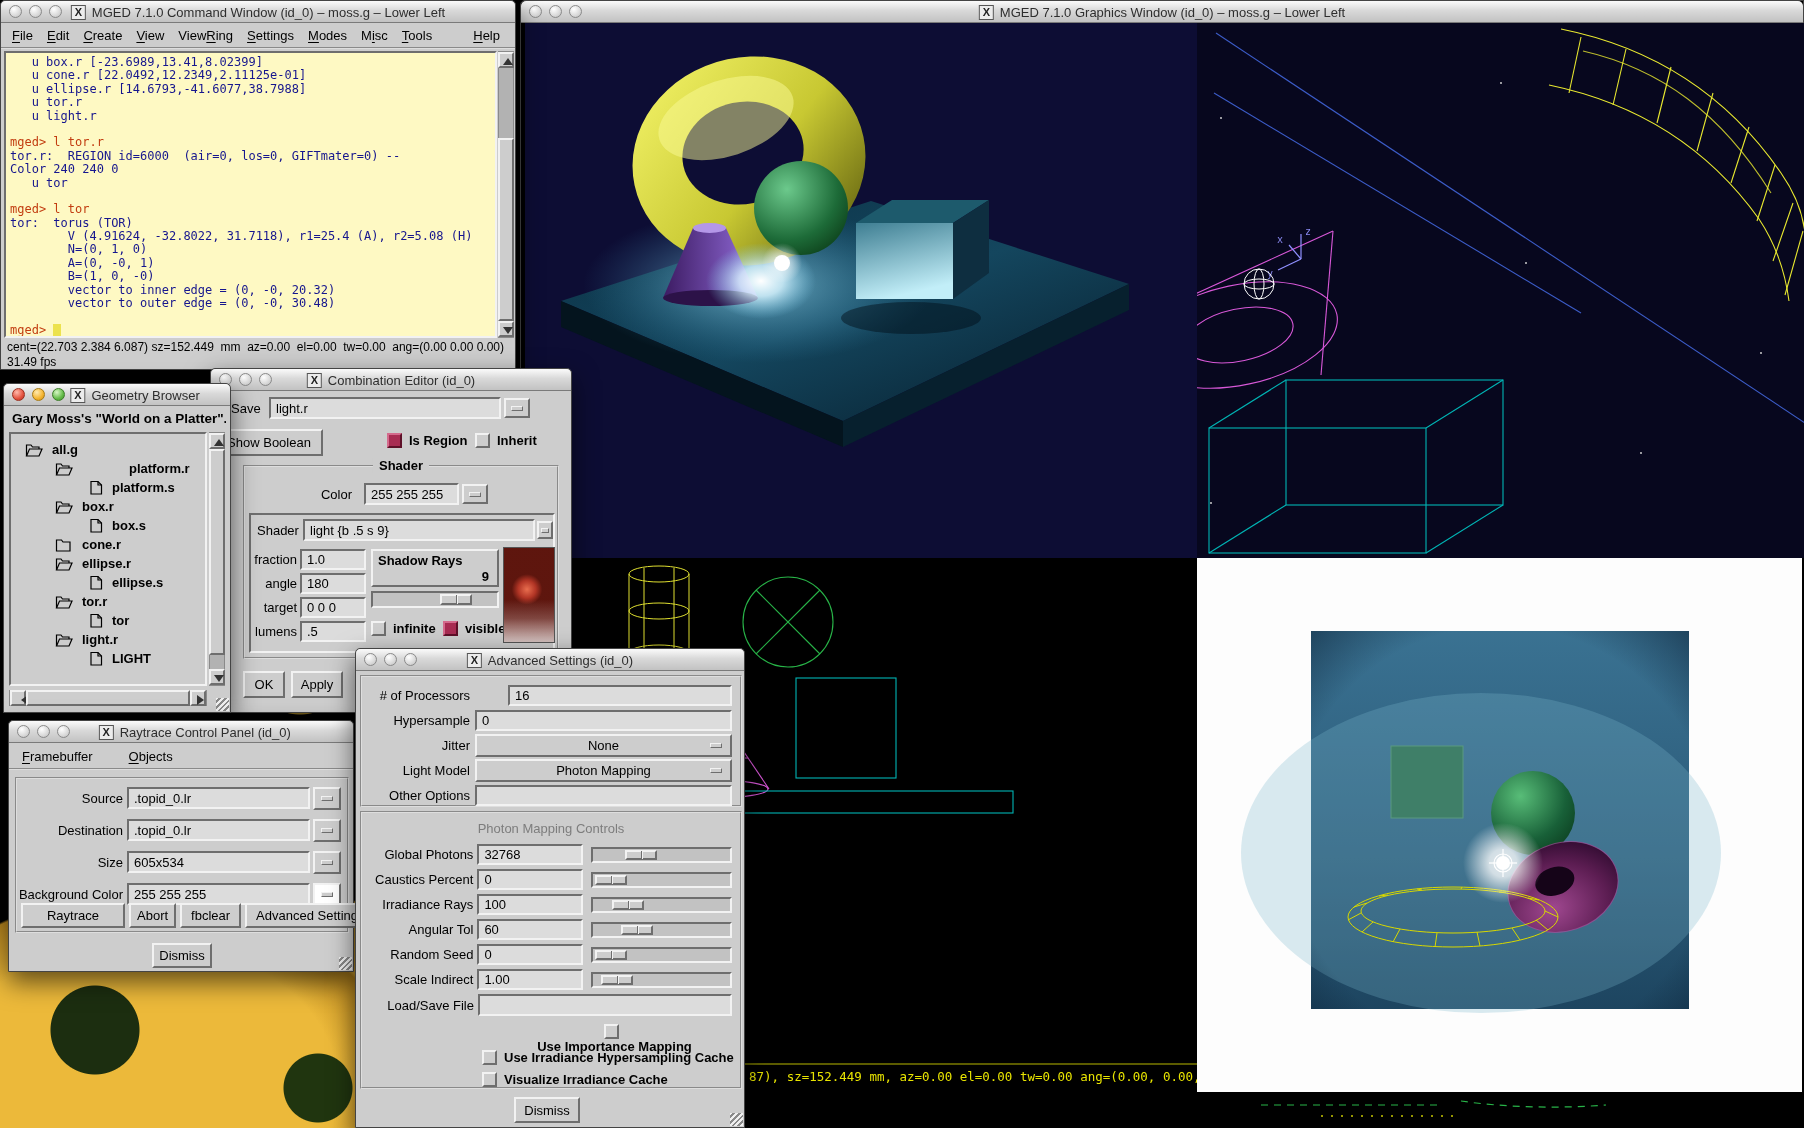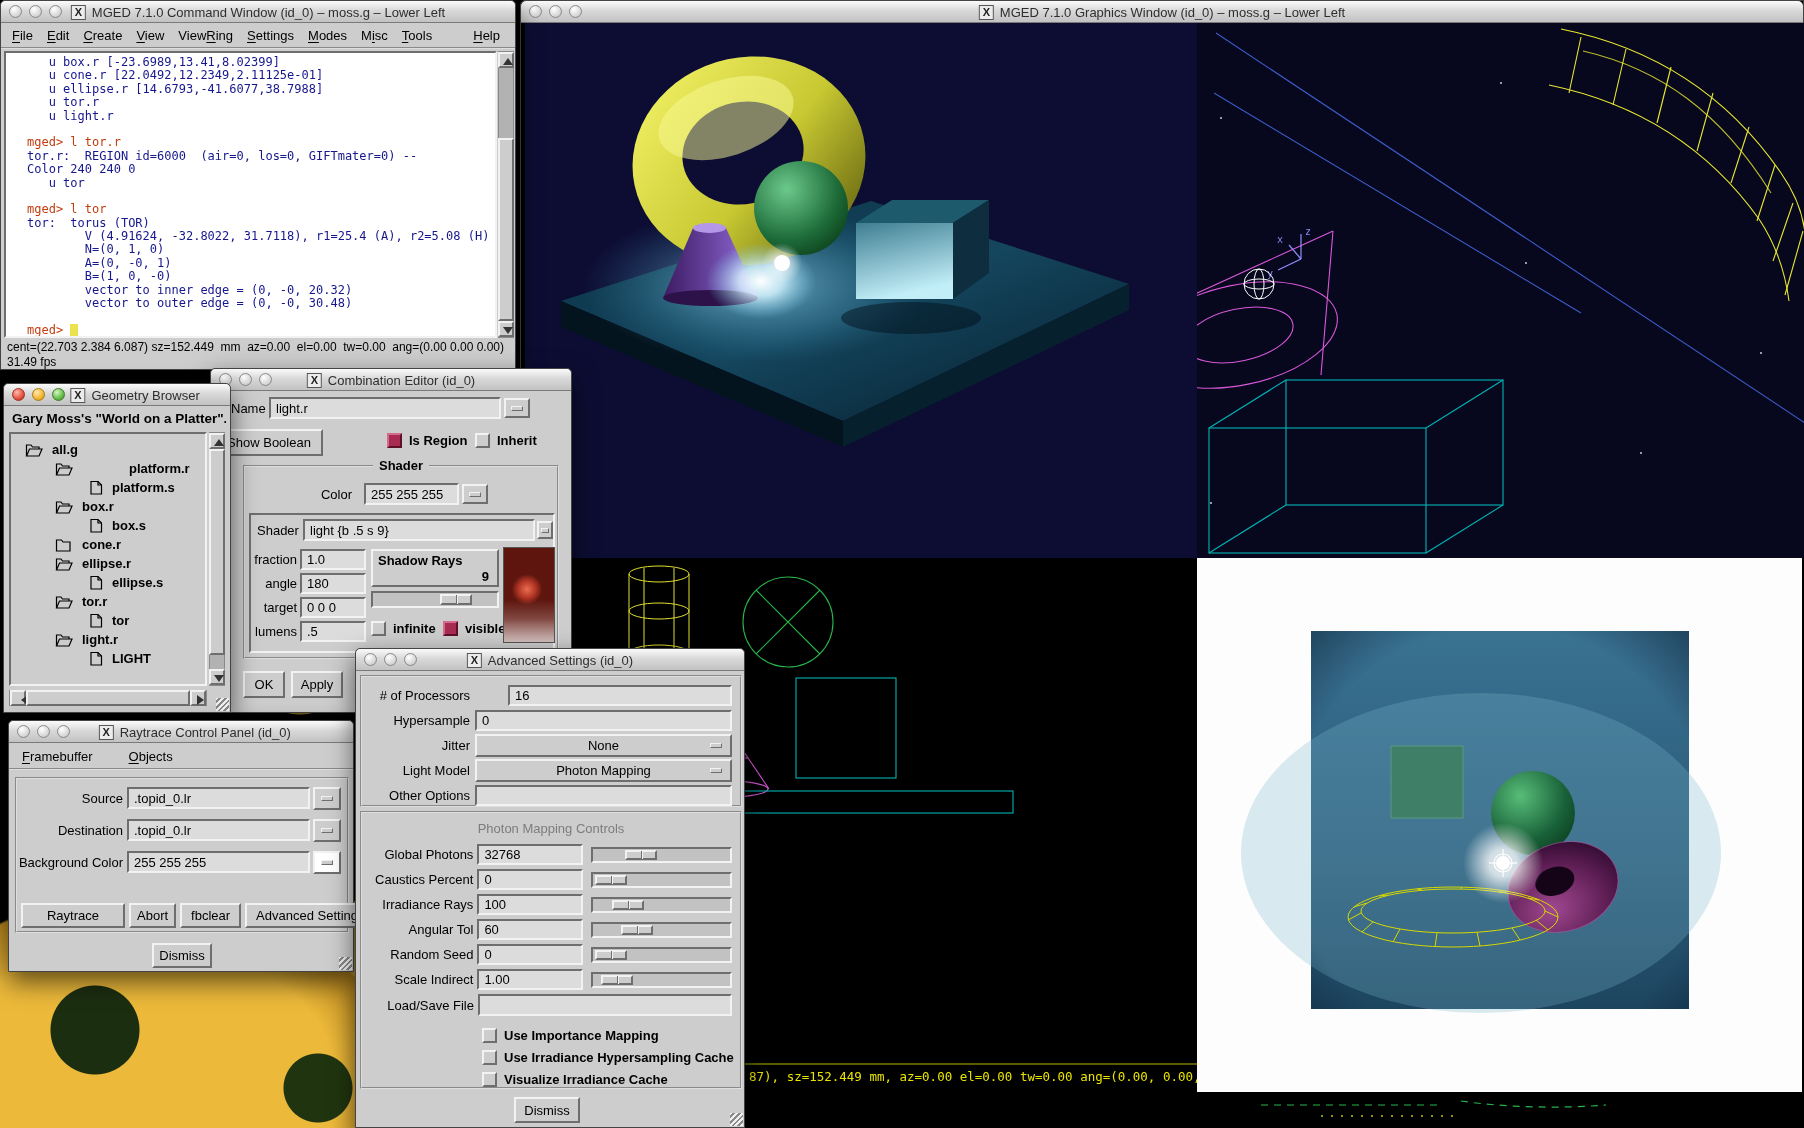--- a/index.html
+++ b/index.html
@@ -63,7 +63,7 @@
 #cmd-window{left:0;top:0;width:516px;height:370px;z-index:2}
 #cmd-menubar{position:absolute;left:0;top:23px;width:100%;height:25px;display:flex;align-items:center;padding-left:4px;border-bottom:2px groove #dedede;background:#cdcdcd}
 #cmd-menubar .help{margin-left:auto;margin-right:8px}
-#terminal{position:absolute;left:3px;top:50px;width:493px;height:287px;background:#ffffff;border:2px solid;border-color:#6e6e6e #f2f2f2 #f2f2f2 #6e6e6e;font:12px/13.4px "DejaVu Sans Mono",monospace;padding:3px 21px;overflow:hidden}
+#terminal{position:absolute;left:3px;top:50px;width:493px;height:287px;background:#fef9c3;border:2px solid;border-color:#6e6e6e #f2f2f2 #f2f2f2 #6e6e6e;font:12px/13.4px "DejaVu Sans Mono",monospace;padding:3px 4px;overflow:hidden}
 #cmd-sb{position:absolute;left:497px;top:50px;width:16px;height:287px;background:#b2b2b2;border:1px solid #8a8a8a}
 #cmd-status{position:absolute;left:6px;top:339px;width:506px;height:14px;font-size:12px;white-space:pre;overflow:hidden}
 #cmd-fps{position:absolute;left:6px;top:354px;width:200px;height:14px;font-size:12px}

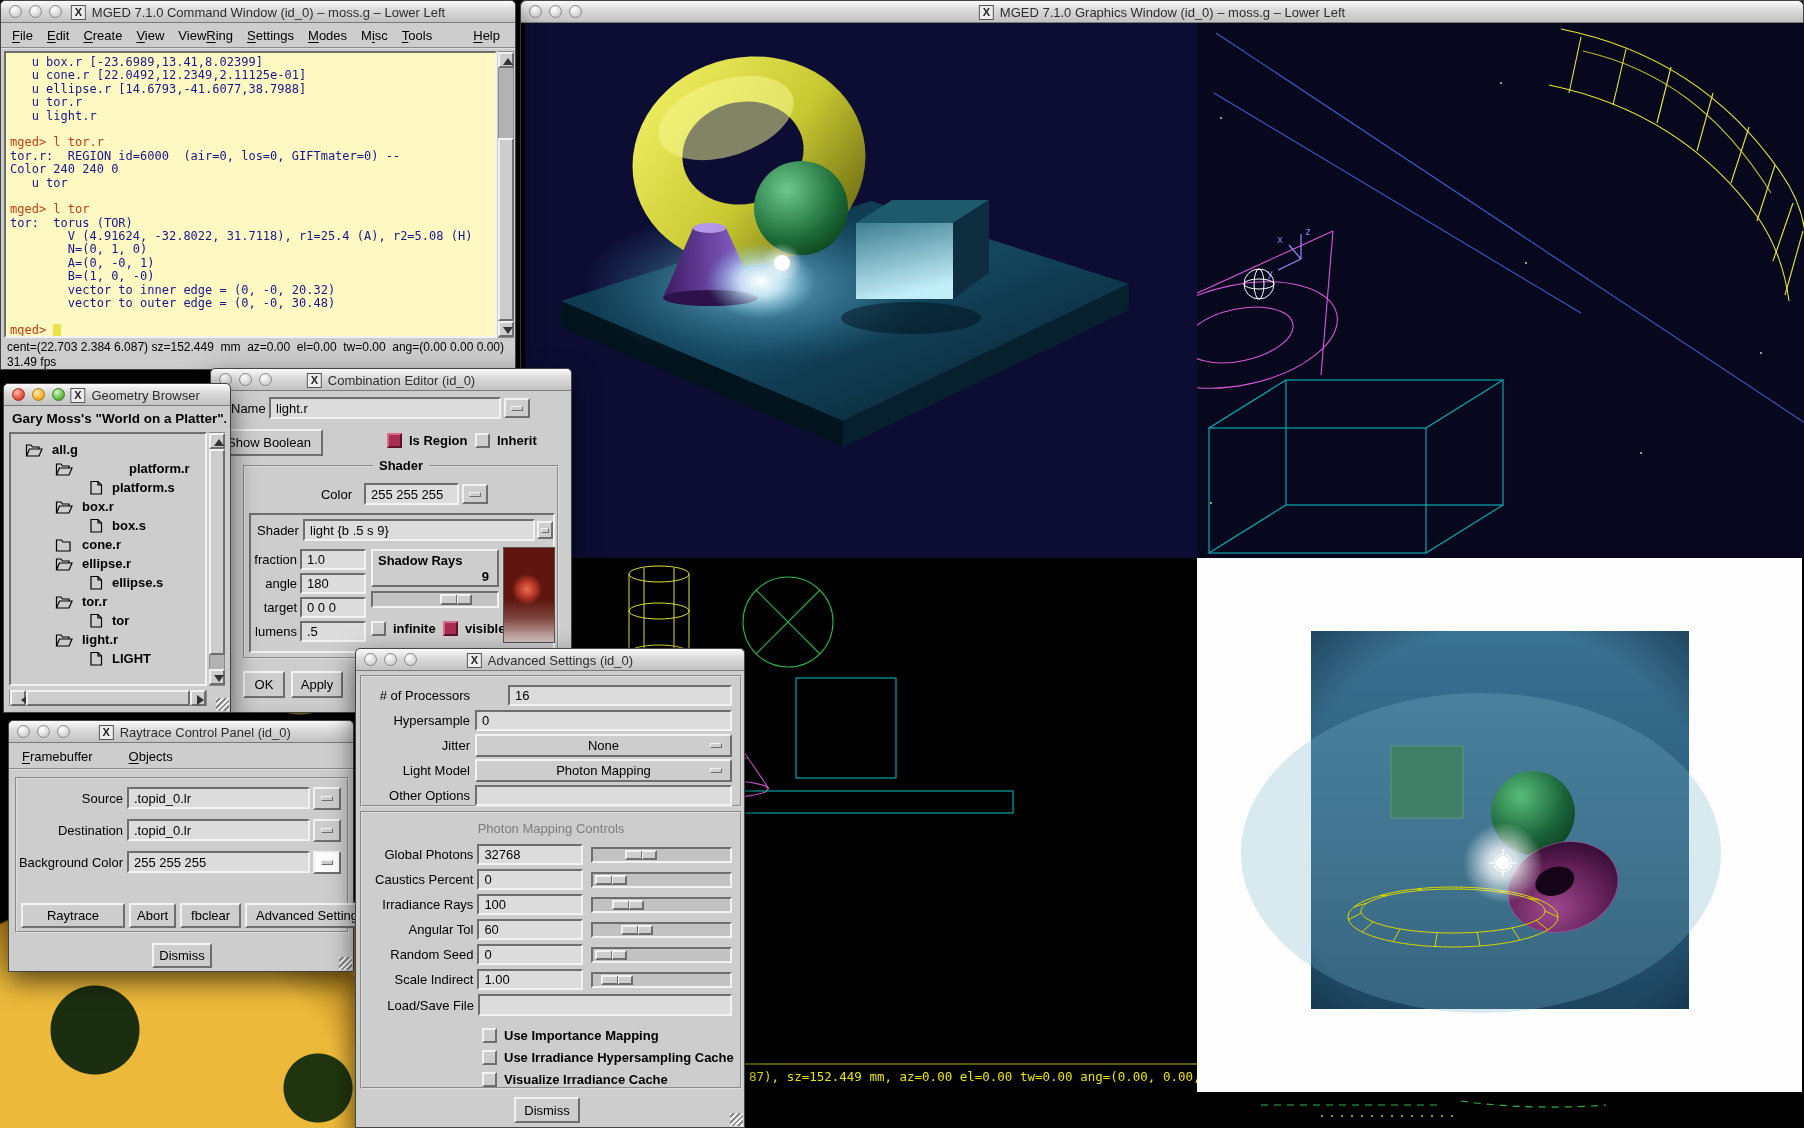--- a/index.html
+++ b/index.html
@@ -415,7 +415,7 @@
       <span class="wtitle">Combination Editor (id_0)</span>
     </div>
   </div>
-  <span class="abs fieldlabel" style="left:20px;top:32px">Name</span>
+  <span class="abs fieldlabel" style="left:20px;top:32px">Save</span>
   <div class="abs entry" style="left:58px;top:28px;width:232px">
       <span>light.r</span>
     </div>

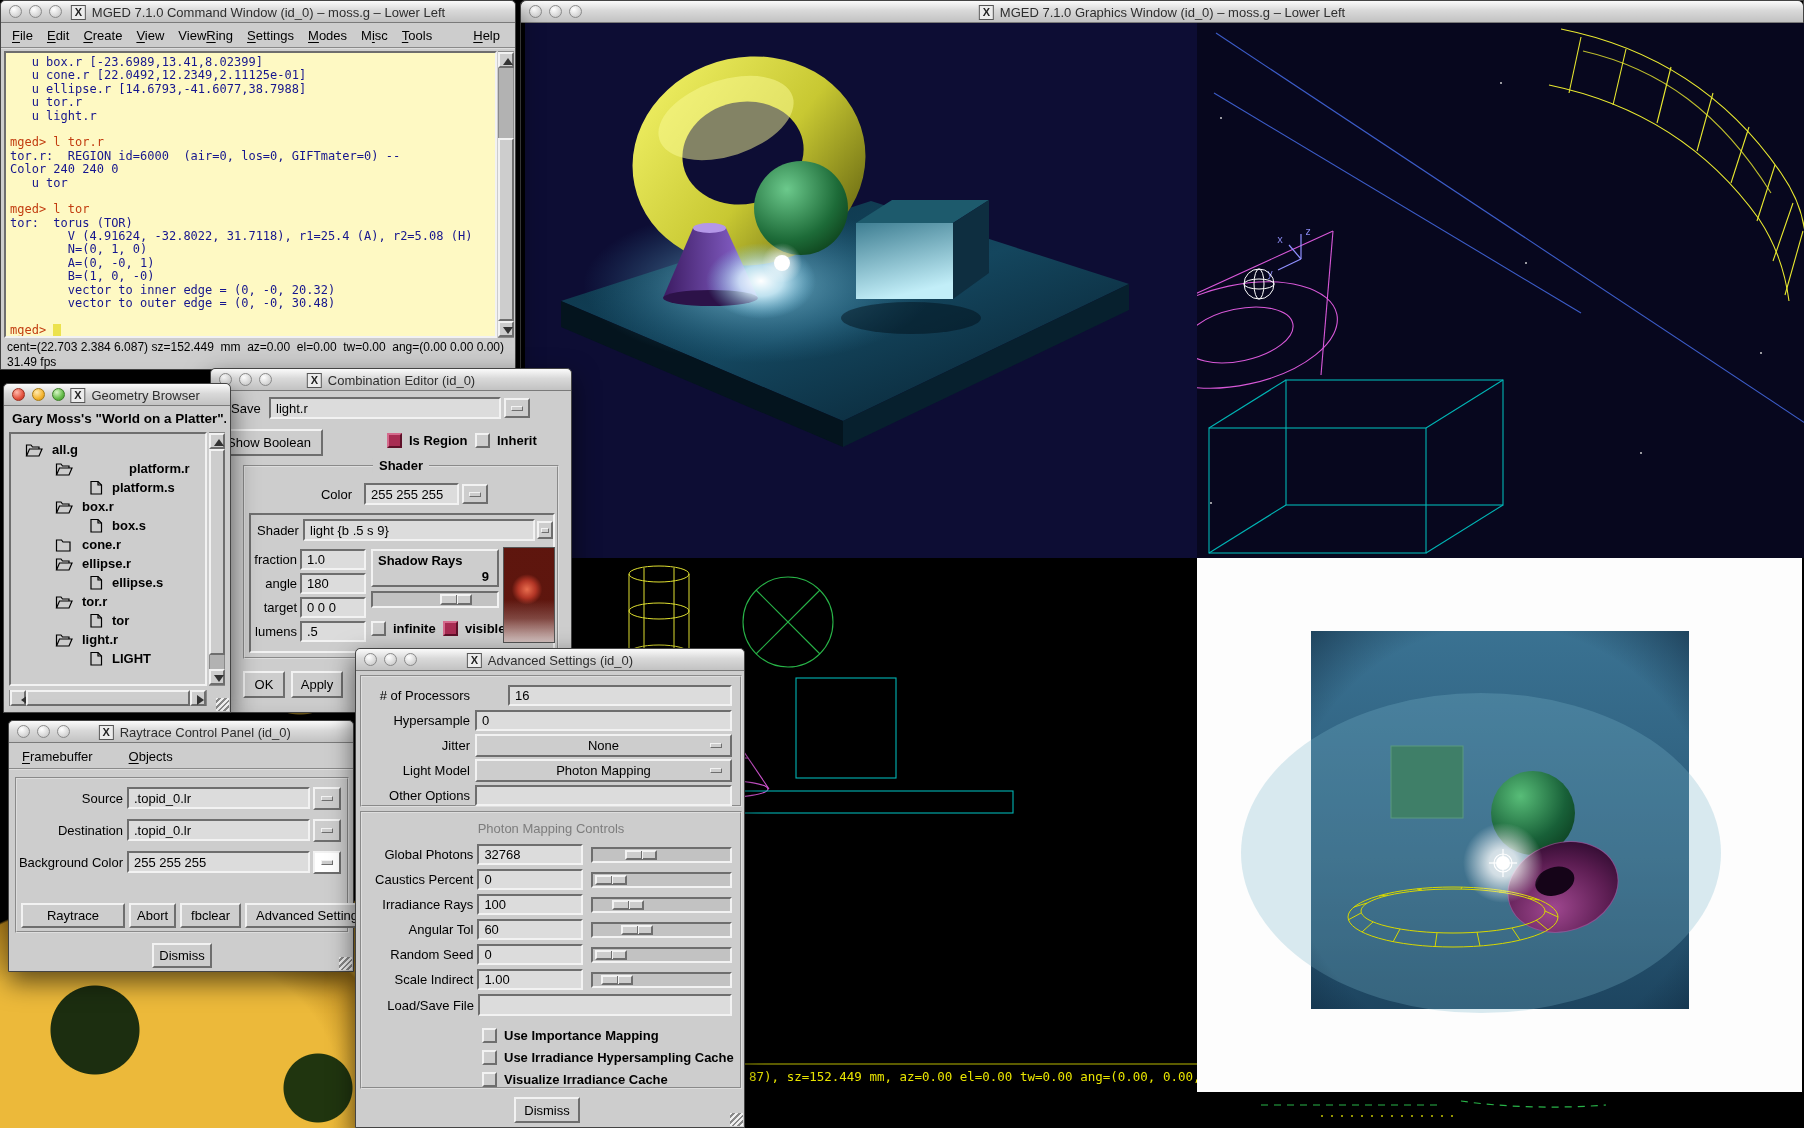--- a/index.html
+++ b/index.html
@@ -675,6 +675,15 @@
         </div>
       </div>
       <div class="row" style="margin: 6px 6px 0px 0px; height: 26px;">
+        <span class="rlabel" style="width: 106px;">Size</span>
+        <div class="entry" style="flex: 1 1 0%; margin-left: 4px;">
+          <span>605x534</span>
+        </div>
+        <div class="dashbtn" style="width: 28px; height: 23px; margin-left: 3px;">
+          <span class="dash"></span>
+        </div>
+      </div>
+      <div class="row" style="margin: 6px 6px 0px 0px; height: 26px;">
         <span class="rlabel" style="width: 106px;">Background Color</span>
         <div class="entry" style="flex: 1 1 0%; margin-left: 4px;">
           <span>255 255 255</span>

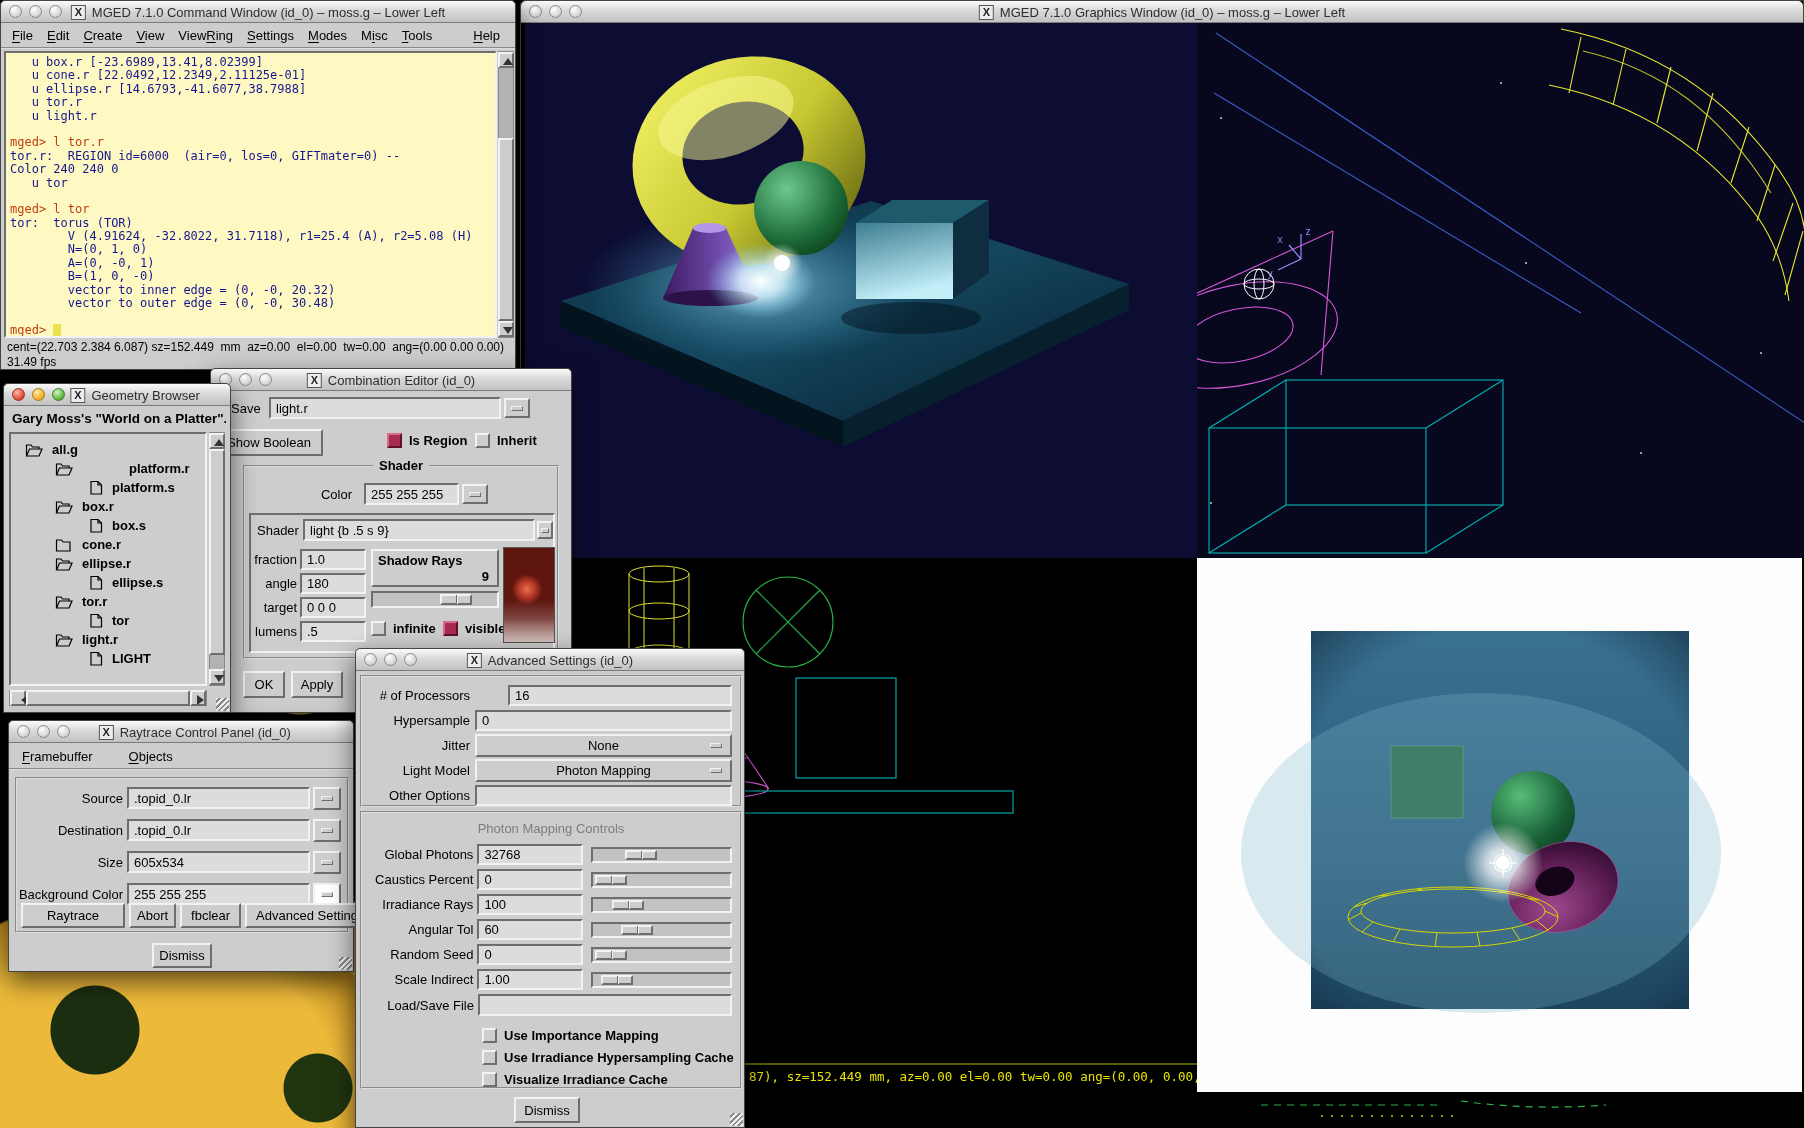--- a/index.html
+++ b/index.html
@@ -812,7 +812,7 @@
       <div class="entry" style="flex:1;margin-left:4px"></div>
     </div>
     <div id="adv-cbs" style="padding:8px 0 0 120px">
-        <div class="row" style="height: 22px;">
+        <div class="row" style="height: 22px; flex-direction: column;">
           <span class="cb"></span>
           <span class="cblabel">Use Importance Mapping</span>
         </div>

